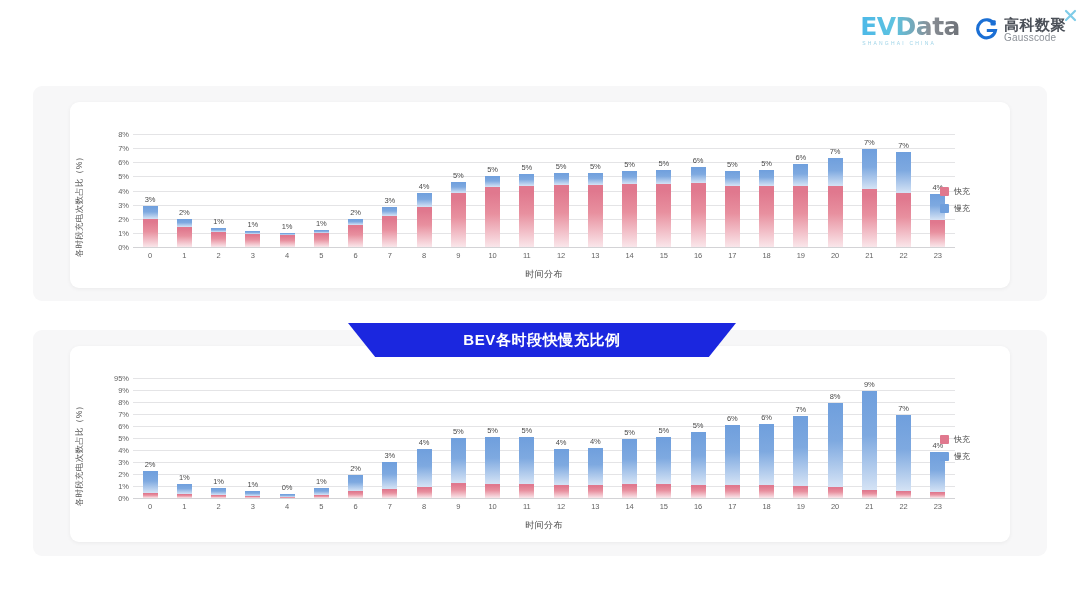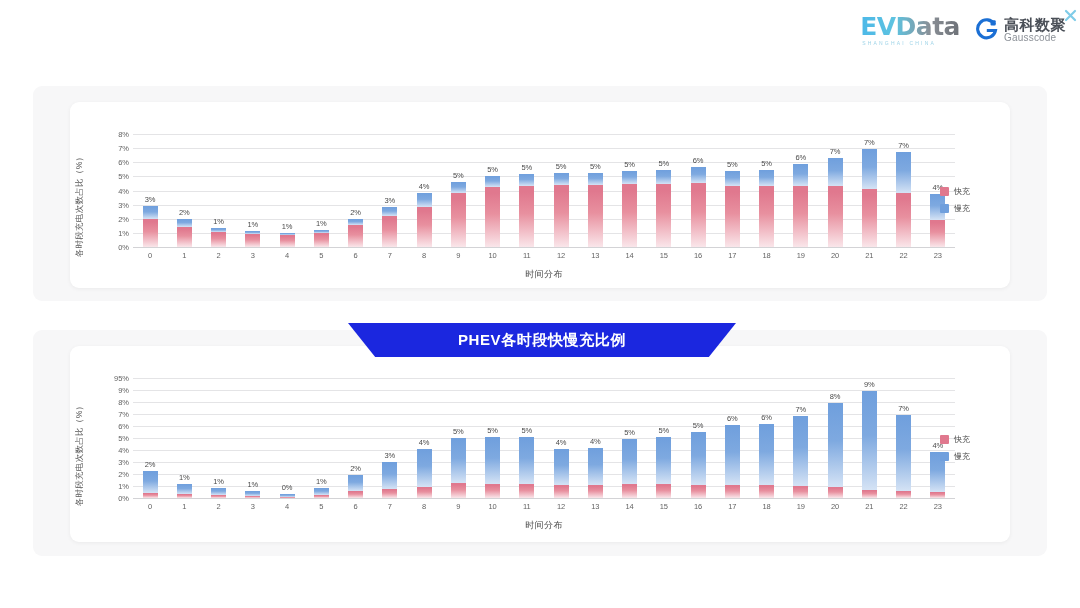--- a/index.html
+++ b/index.html
@@ -408,7 +408,7 @@
     <div class="card" id="card-phev"></div>
   </div>
   <div class="banner" id="banner-phev">
-    <span class="banner-title">PHEV各时段快慢充比例</span>
+    <span class="banner-title">BEV各时段快慢充比例</span>
   </div>
 
   <div class="chart-wrap" id="chart-phev">

